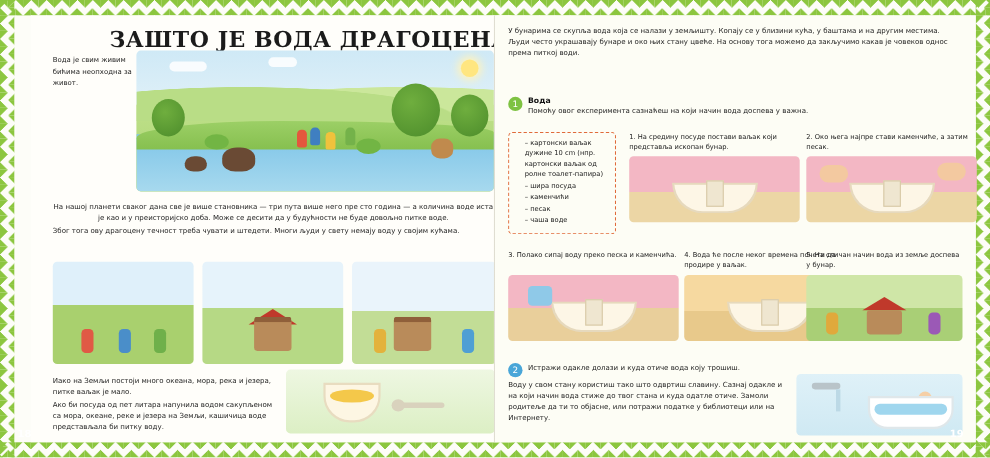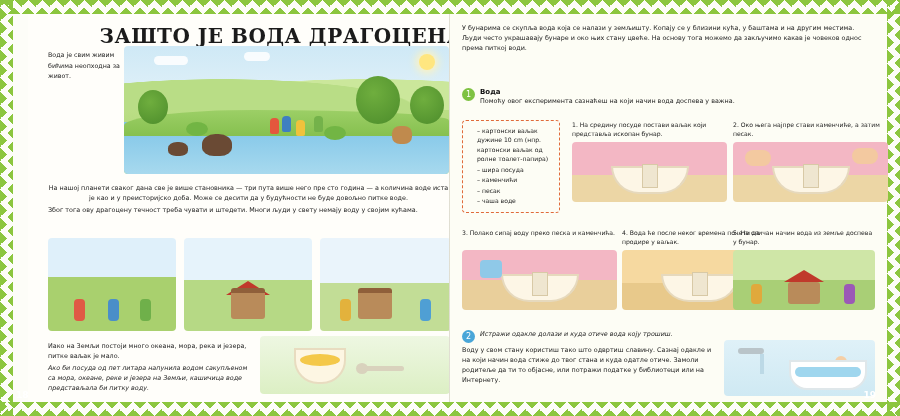--- a/index.html
+++ b/index.html
@@ -344,7 +344,7 @@
     gap: 5px;
   }
   .badge.blue { background: #49a6d8; }
-  .research-text { font-size: 6.4px; line-height: 1.55; color: #1c1c1c; font-style: italic; }
+  .research-text { font-size: 6.4px; line-height: 1.55; color: #1c1c1c; }
 
   .bottom-row {
     position: absolute;

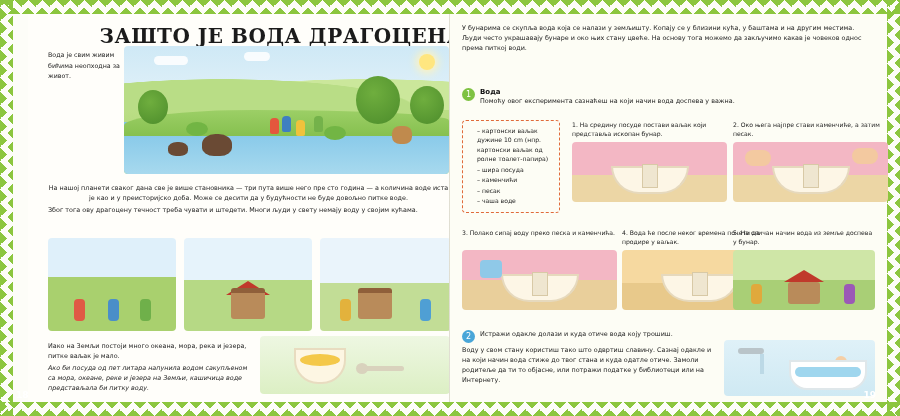--- a/index.html
+++ b/index.html
@@ -451,7 +451,7 @@
 
     <div class="para-b txt">
       <p style="margin:0 0 2px 0;">Иако на Земљи постоји много океана, мора, река и језера, питке ваљак је мало.</p>
-      <p style="margin:0;font-style:italic;">Ако би посуда од пет литара напунила водом сакупљеном са мора, океане, реке и језера на Земљи, кашичица воде представљала би питку воду.</p>
+      <p style="margin:0;">Ако би посуда од пет литара напунила водом сакупљеном са мора, океане, реке и језера на Земљи, кашичица воде представљала би питку воду.</p>
     </div>
 
     <div class="bowl-illus">

